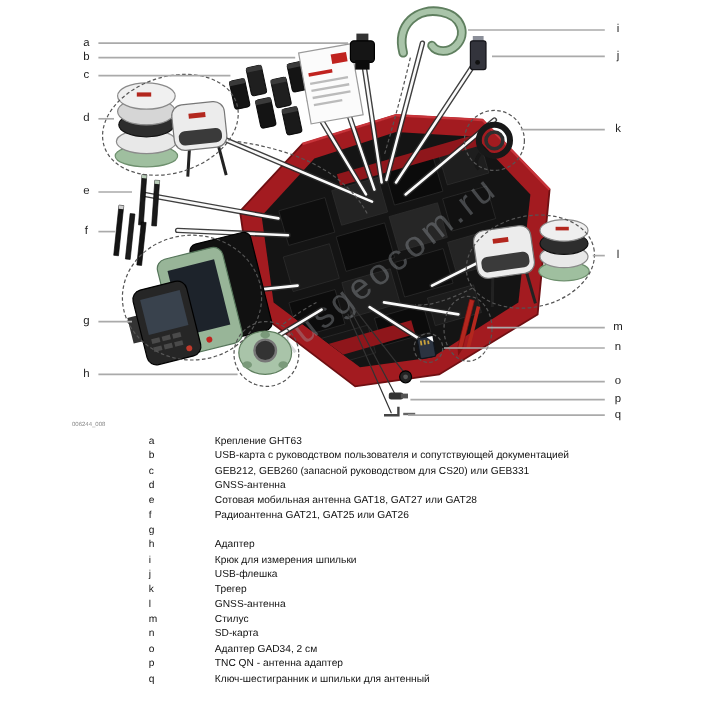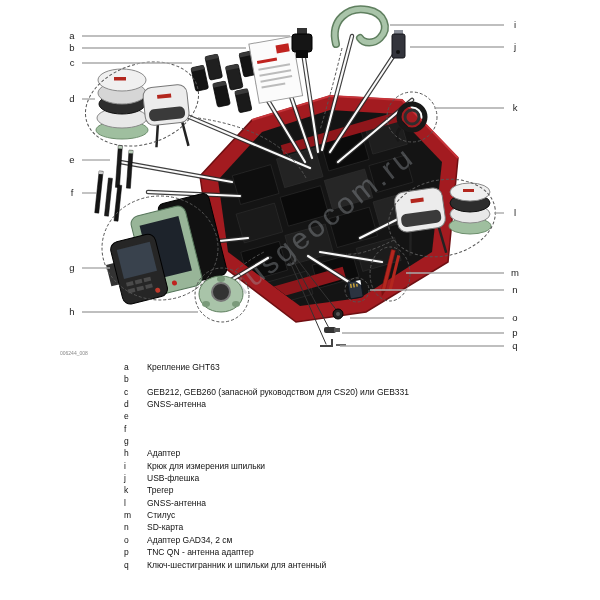--- a/index.html
+++ b/index.html
@@ -18,7 +18,7 @@
   }
   .legend-row{display:flex;align-items:flex-start;}
   .lk{flex:0 0 23px;width:23px;}
-  .lt{max-width:300px;}
+  .lt{max-width:300px;margin-left:32px;}
 </style>
 </head>
 <body>

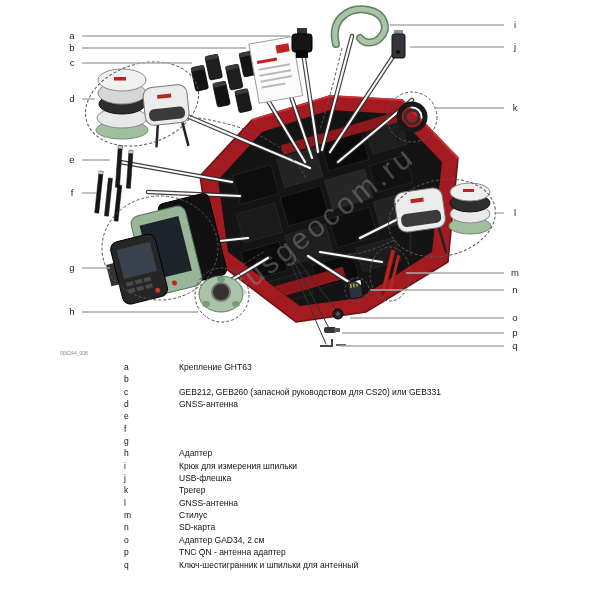--- a/index.html
+++ b/index.html
@@ -318,6 +318,7 @@
   </div>
   <div class="legend-row">
     <span class="lk">b</span>
+    <span class="lt">USB-карта с руководством пользователя и сопутствующей документацией</span>
   </div>
   <div class="legend-row">
     <span class="lk">c</span>

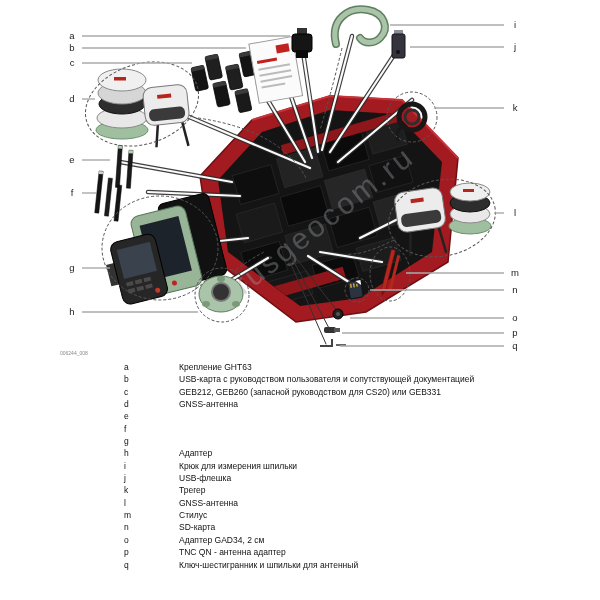--- a/index.html
+++ b/index.html
@@ -330,6 +330,7 @@
   </div>
   <div class="legend-row">
     <span class="lk">e</span>
+    <span class="lt">Сотовая мобильная антенна GAT18, GAT27 или GAT28</span>
   </div>
   <div class="legend-row">
     <span class="lk">f</span>

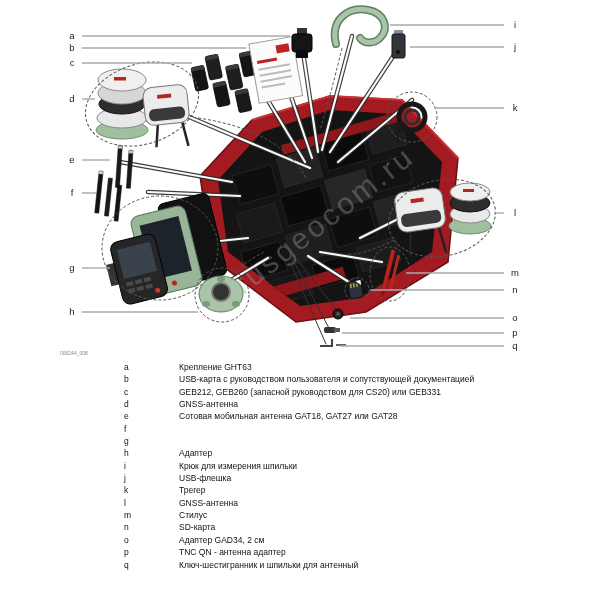--- a/index.html
+++ b/index.html
@@ -334,6 +334,7 @@
   </div>
   <div class="legend-row">
     <span class="lk">f</span>
+    <span class="lt">Радиоантенна GAT21, GAT25 или GAT26</span>
   </div>
   <div class="legend-row">
     <span class="lk">g</span>

